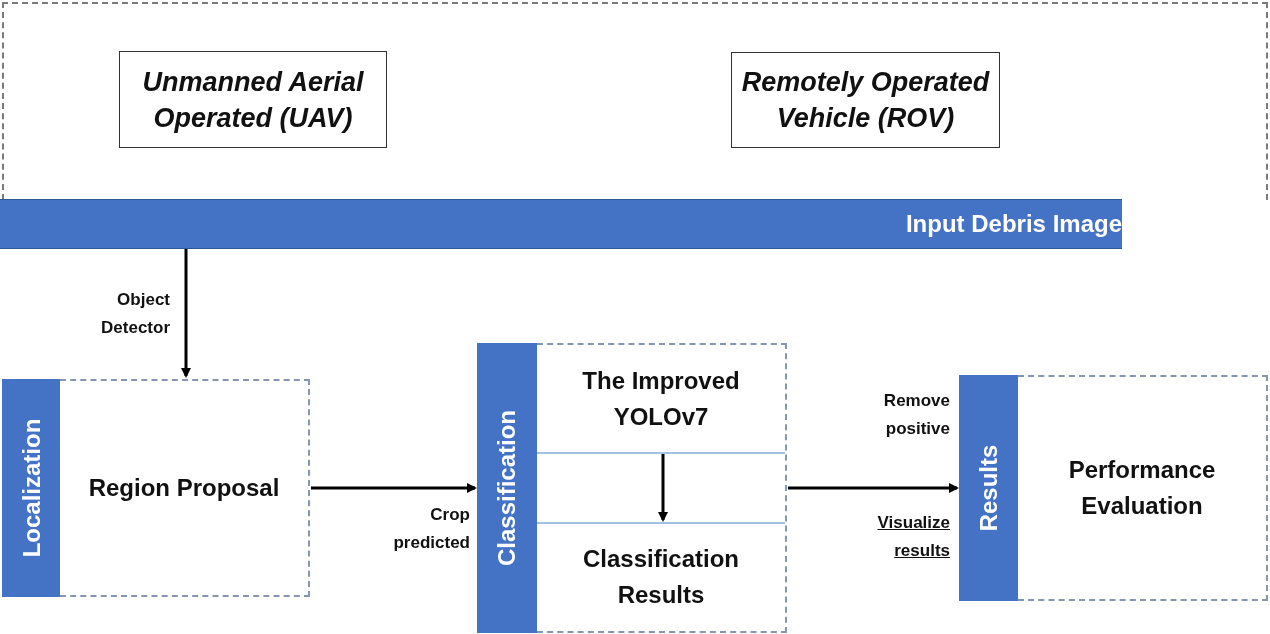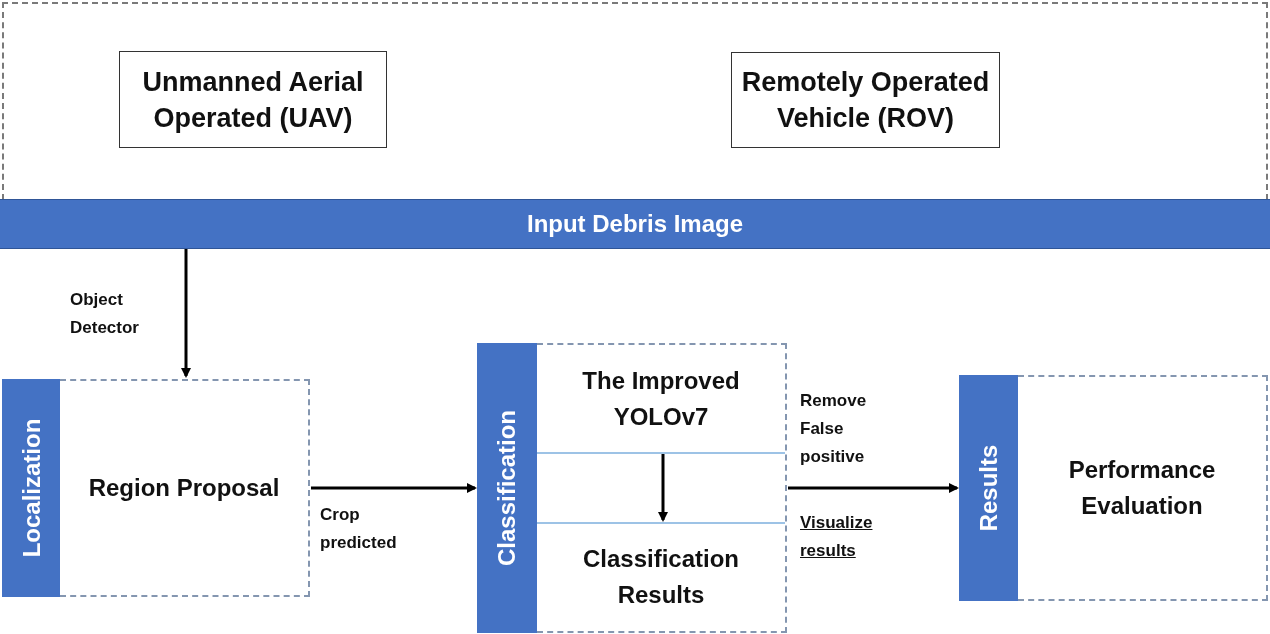--- a/index.html
+++ b/index.html
@@ -10,7 +10,7 @@
                border: 2px dashed #7a7a7a; border-bottom: none; }
   .src-box { background: #fff; border: 1.5px solid #333; display: flex;
              align-items: center; justify-content: center; text-align: center;
-             font-weight: bold; font-size: 27px; line-height: 36px; }
+             font-weight: bold; font-size: 27px; line-height: 36px; font-style: italic; }
   .input-bar { left: 0; top: 199px; width: 1270px; height: 50px; background: #4472c4;
                border-top: 1px solid #2f5597; border-bottom: 1px solid #2f5597;
                color: #fff; font-weight: bold; font-size: 24px;

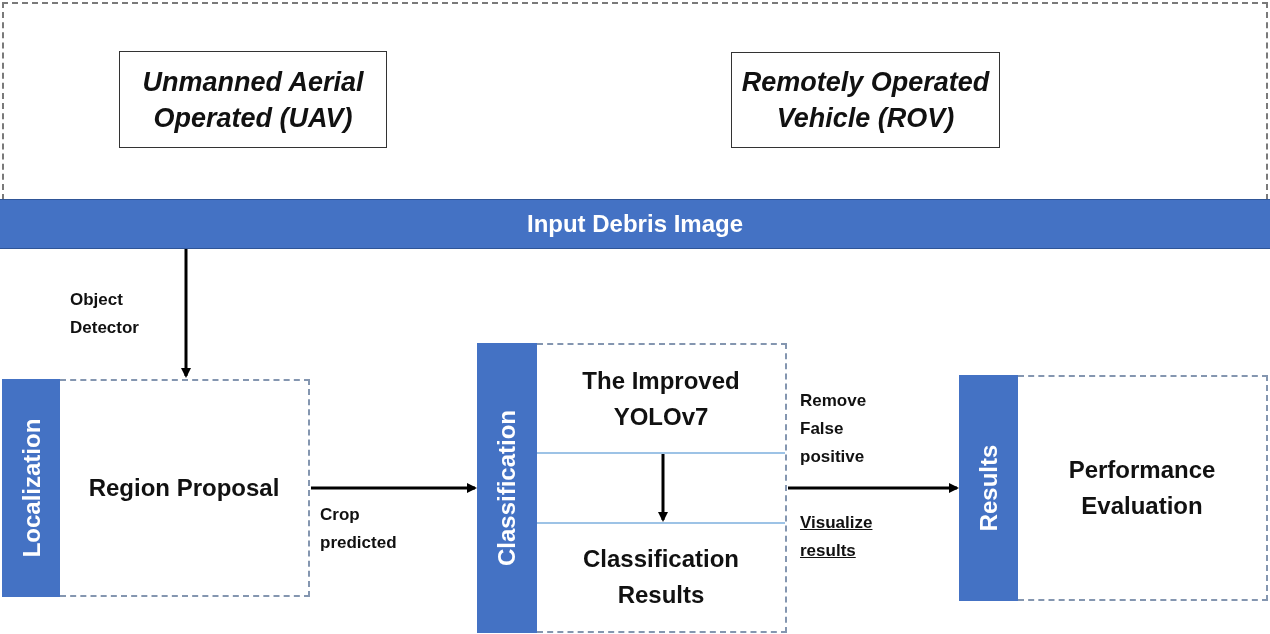--- a/index.html
+++ b/index.html
@@ -11,10 +11,10 @@
   .src-box { background: #fff; border: 1.5px solid #333; display: flex;
              align-items: center; justify-content: center; text-align: center;
              font-weight: bold; font-size: 27px; line-height: 36px; font-style: italic; }
-  .input-bar { left: 0; top: 199px; width: 1270px; height: 50px; background: #4472c4;
+  .input-bar { left: 0; top: 199px; width: 1122px; height: 50px; background: #4472c4;
                border-top: 1px solid #2f5597; border-bottom: 1px solid #2f5597;
                color: #fff; font-weight: bold; font-size: 24px;
-               display: flex; align-items: center; justify-content: center; }
+               display: flex; align-items: center; justify-content: flex-end; }
   .label { font-weight: bold; font-size: 17px; line-height: 28px; text-align: left; }
   .side { background: #4472c4; display: flex; align-items: center; justify-content: center; }
   .side span { transform: rotate(-90deg); color: #fff; font-weight: bold; font-size: 24px;

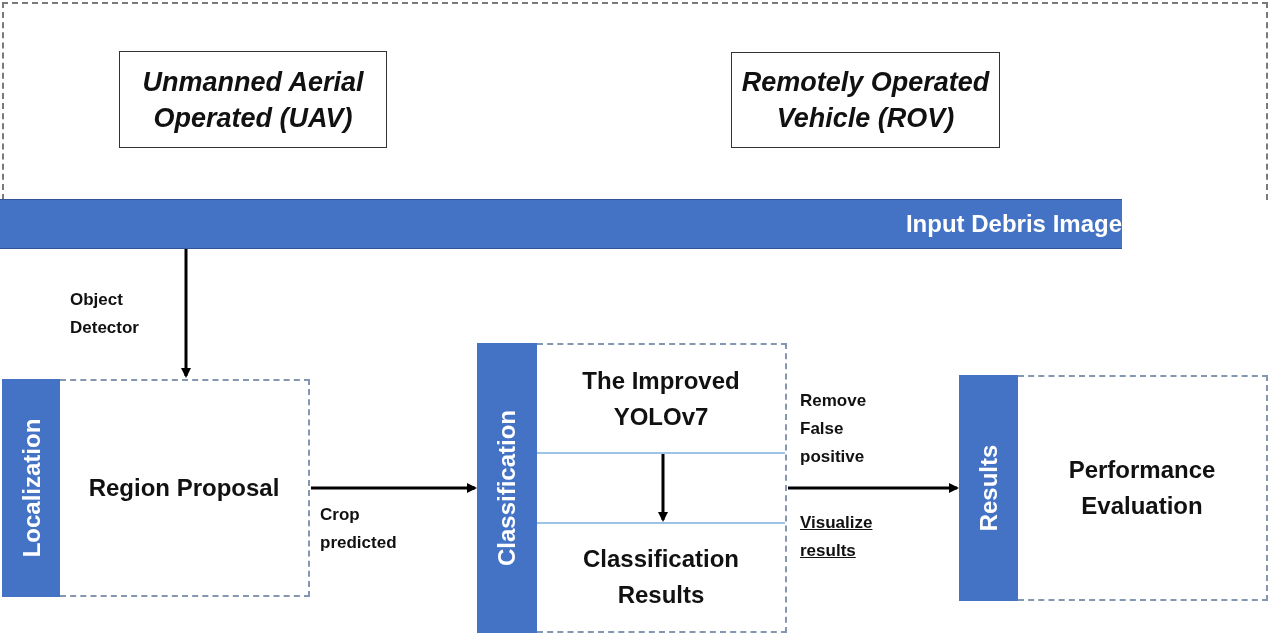--- a/index.html
+++ b/index.html
@@ -15,7 +15,7 @@
                border-top: 1px solid #2f5597; border-bottom: 1px solid #2f5597;
                color: #fff; font-weight: bold; font-size: 24px;
                display: flex; align-items: center; justify-content: flex-end; }
-  .label { font-weight: bold; font-size: 17px; line-height: 28px; text-align: left; }
+  .label { font-weight: bold; font-size: 17px; line-height: 28px; text-align: right; }
   .side { background: #4472c4; display: flex; align-items: center; justify-content: center; }
   .side span { transform: rotate(-90deg); color: #fff; font-weight: bold; font-size: 24px;
                white-space: nowrap; }

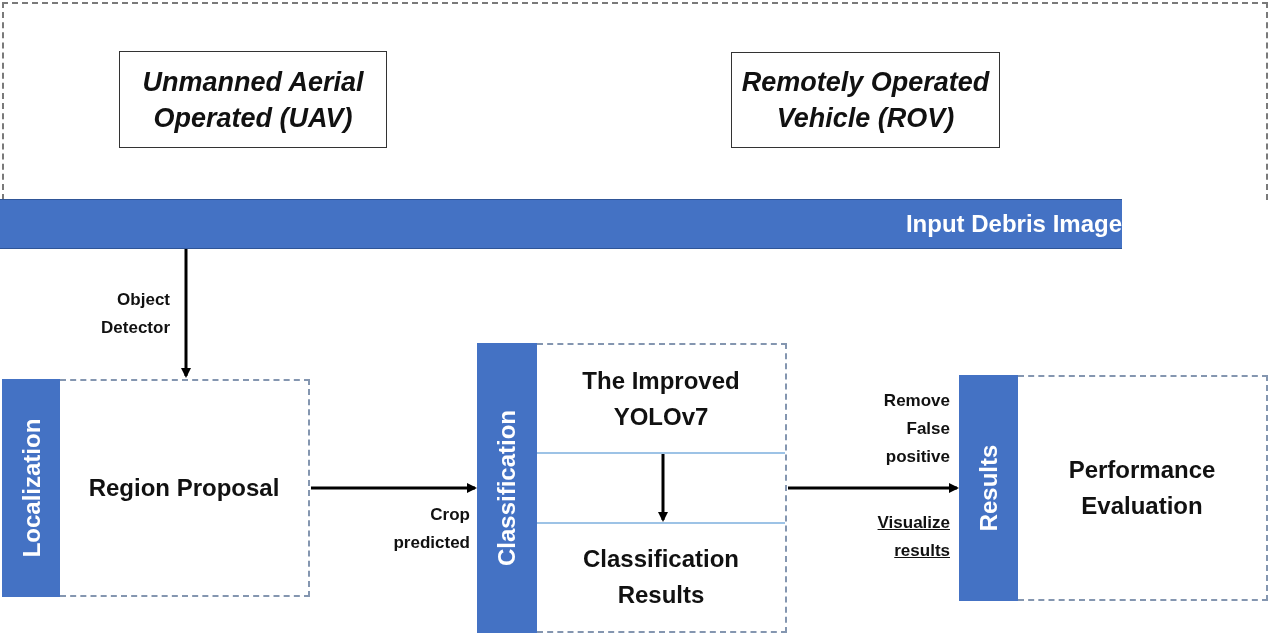--- a/index.html
+++ b/index.html
@@ -88,7 +88,6 @@
 
 <div class="abs label" style="left:800px; top:387px; width:150px;">
   <div>Remove</div>
-  <div>False</div>
   <div>positive</div>
 </div>
 

